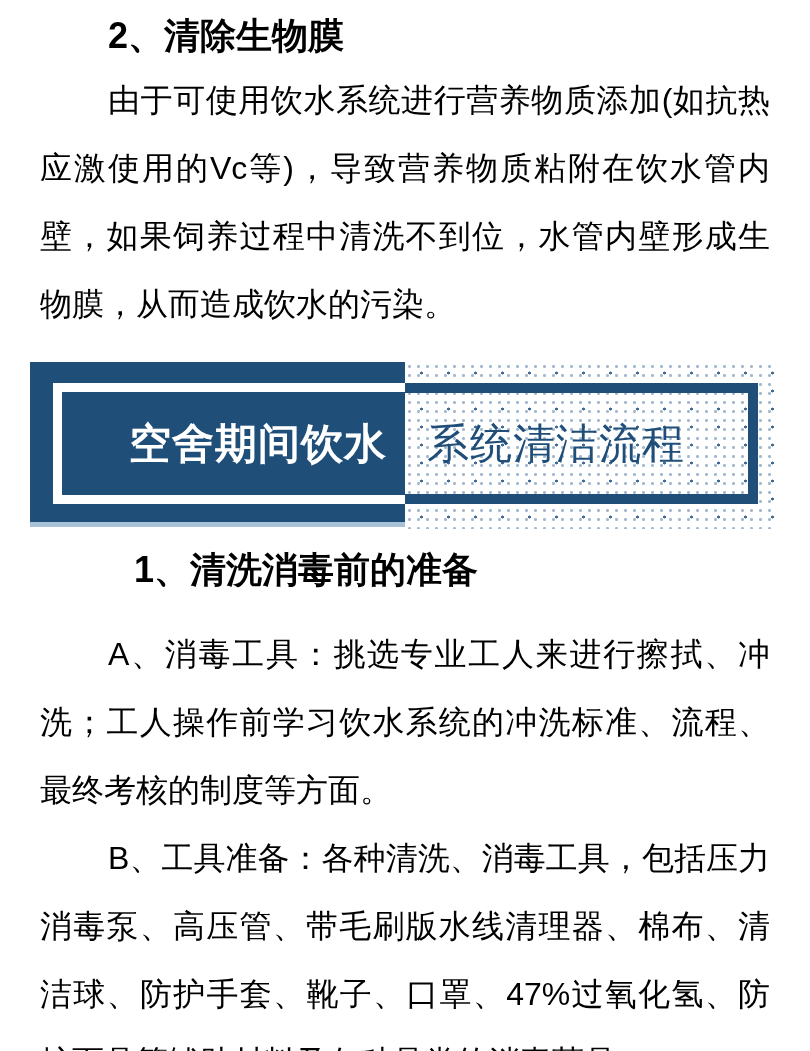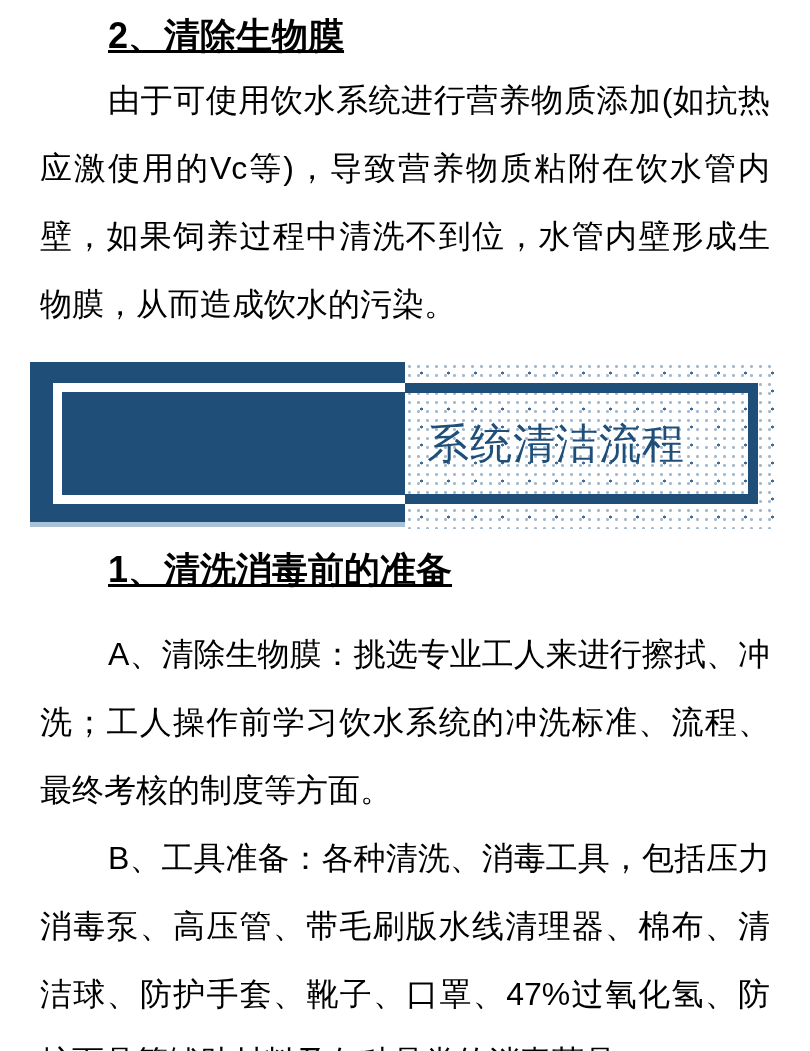--- a/index.html
+++ b/index.html
@@ -24,7 +24,6 @@
     font-weight: 700;
     line-height: 44px;
     color: #000000;
-    text-decoration: underline;
   }
   .heading-2 {
     padding-top: 16px;

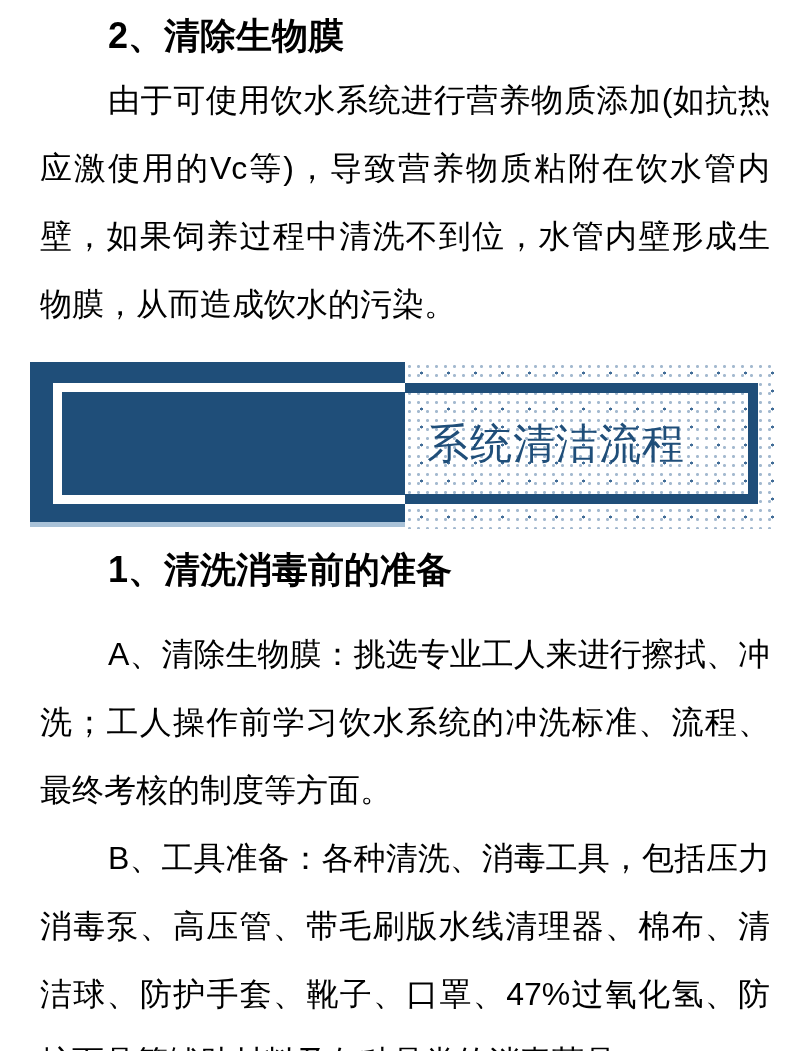--- a/index.html
+++ b/index.html
@@ -147,6 +147,7 @@
     <div class="banner-shadow"></div>
     <div class="banner-frame-white"></div>
     <div class="banner-frame-blue"></div>
+    <div class="banner-text-left">空舍期间饮水</div>
     <div class="banner-text-right">系统清洁流程</div>
   </div>
 

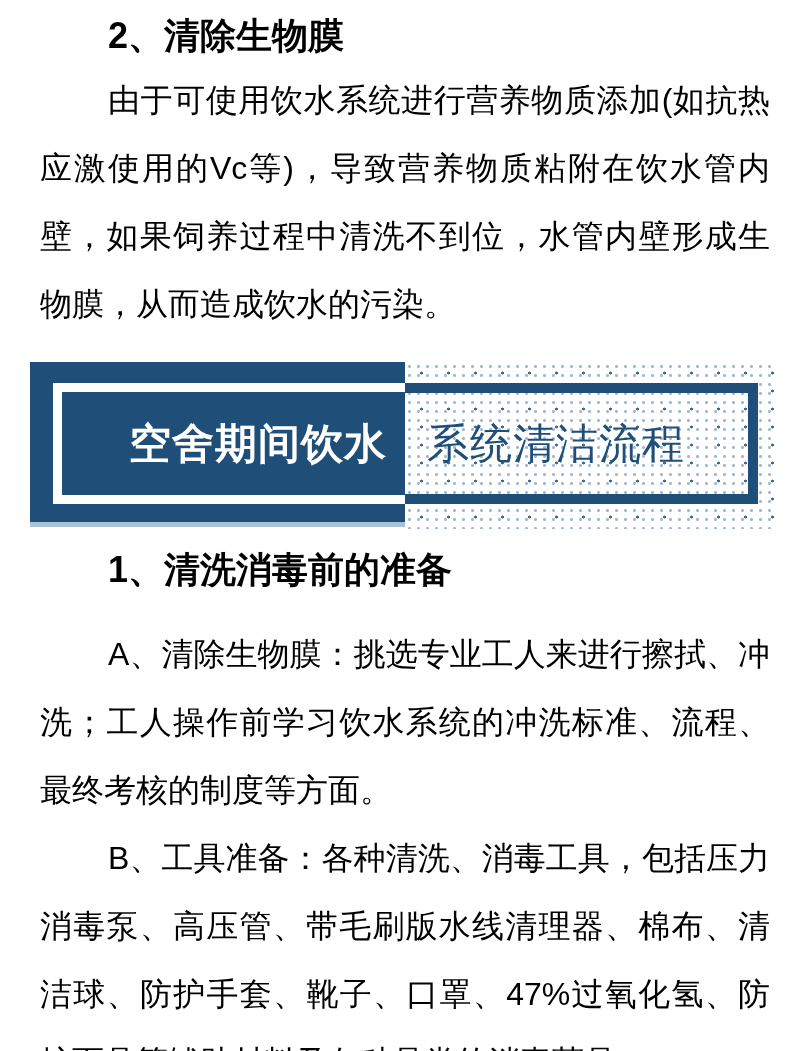--- a/index.html
+++ b/index.html
@@ -27,6 +27,7 @@
   }
   .heading-2 {
     padding-top: 16px;
+    margin-left: 26px;
   }
   .body-text {
     margin: 8px 40px 0 40px;

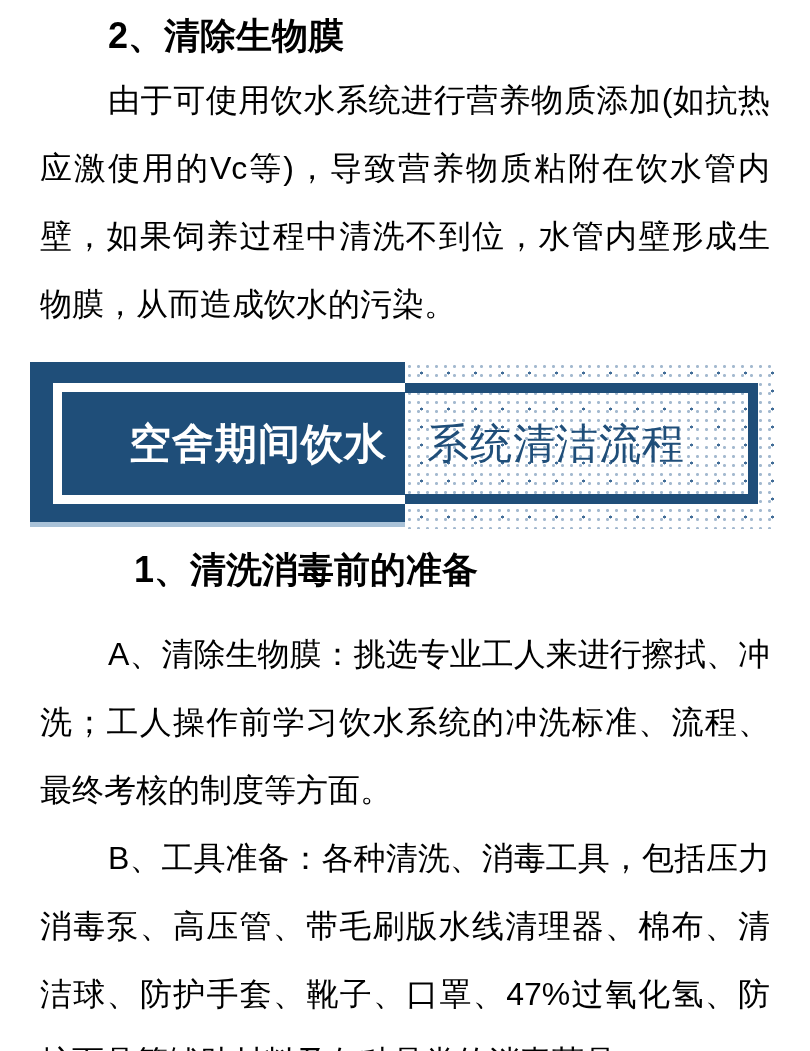--- a/index.html
+++ b/index.html
@@ -154,7 +154,7 @@
 
   <h2 class="heading heading-2">1、清洗消毒前的准备</h2>
 
-  <p class="body-text body-text-a">A、清除生物膜：挑选专业工人来进行擦拭、冲洗；工人操作前学习饮水系统的冲洗标准、流程、最终考核的制度等方面。</p>
+  <p class="body-text body-text-a">A、消毒工具：挑选专业工人来进行擦拭、冲洗；工人操作前学习饮水系统的冲洗标准、流程、最终考核的制度等方面。</p>
 
   <p class="body-text body-text-b">B、工具准备：各种清洗、消毒工具，包括压力消毒泵、高压管、带毛刷版水线清理器、棉布、清洁球、防护手套、靴子、口罩、47%过氧化氢、防护面具等辅助材料及各种品类的消毒药品。</p>
 

